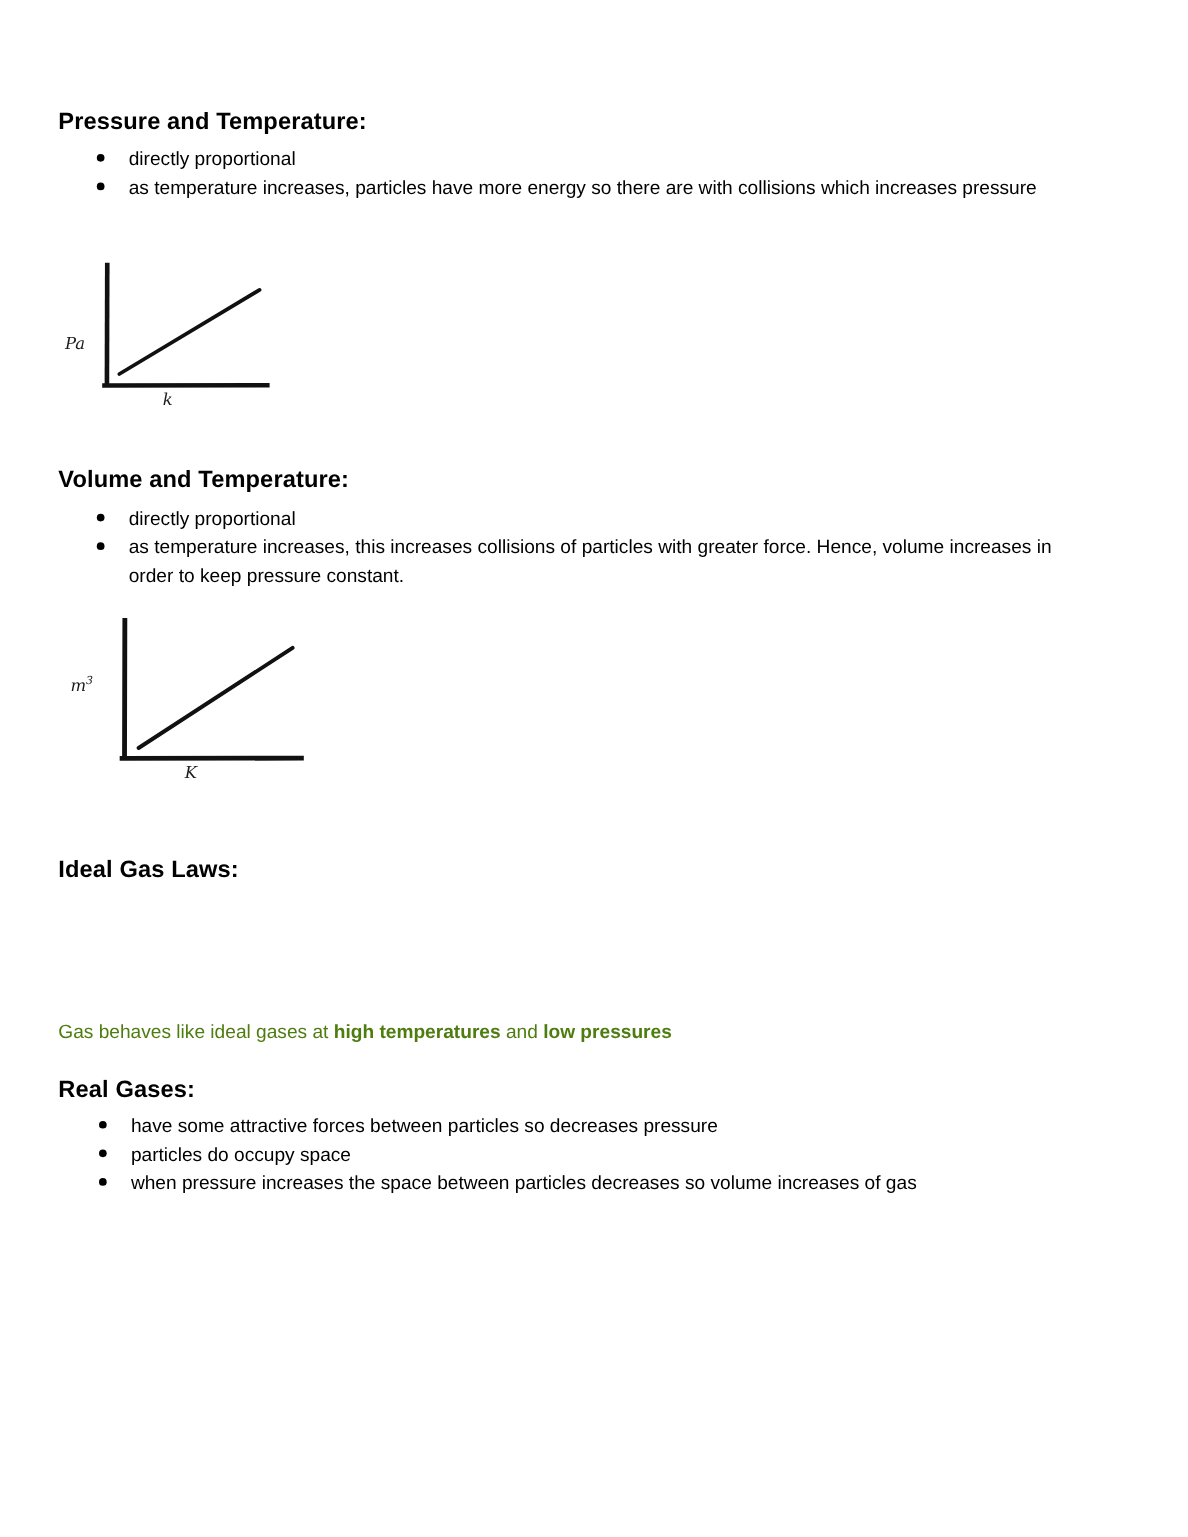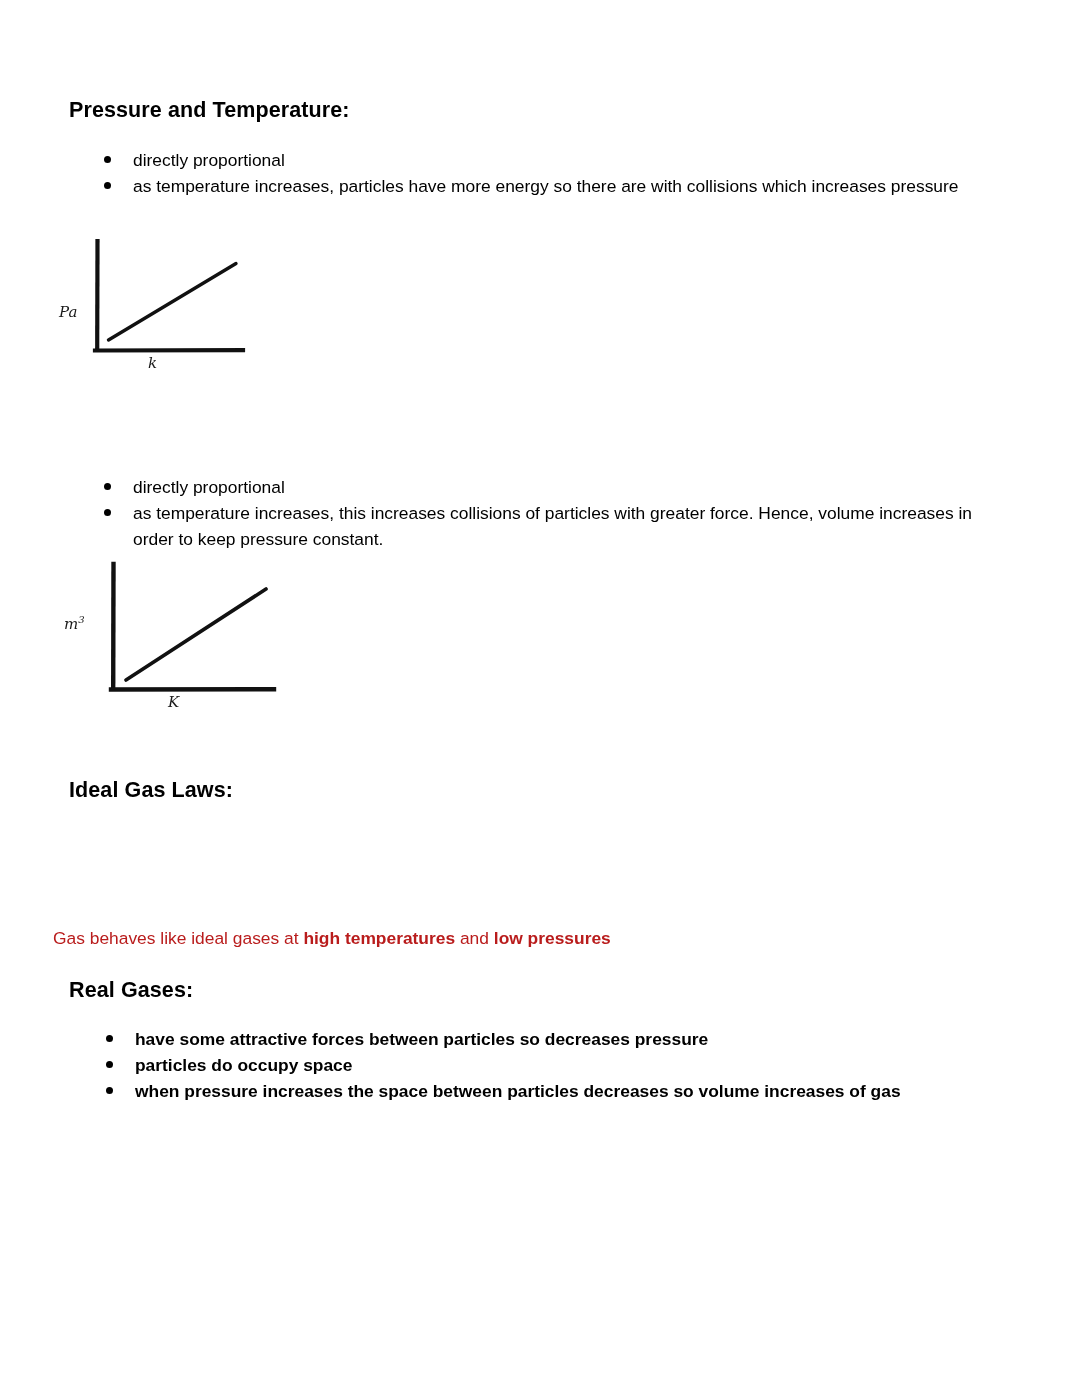--- a/index.html
+++ b/index.html
@@ -32,7 +32,6 @@
     letter-spacing: 0.1px;
     color: #000000;
     white-space: nowrap;
-    margin-left: 16px;
   }
 
   

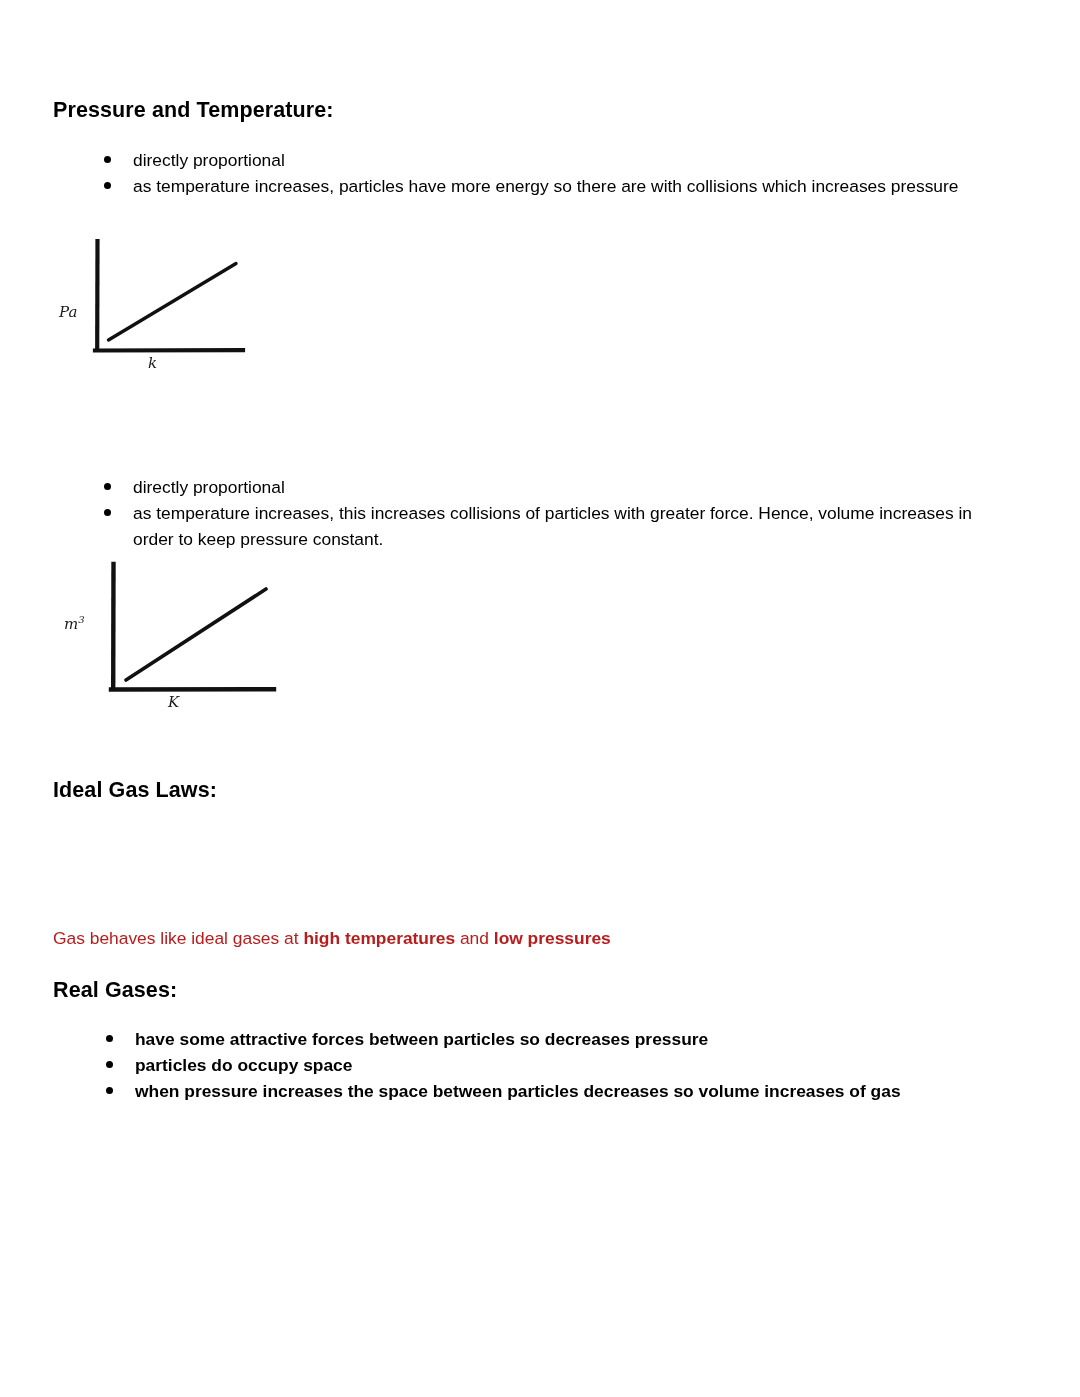--- a/index.html
+++ b/index.html
@@ -37,7 +37,7 @@
   
   .bullets {
     position: absolute;
-    margin: 16px;
+    margin: 0;
     padding: 0;
     list-style: none;
   }

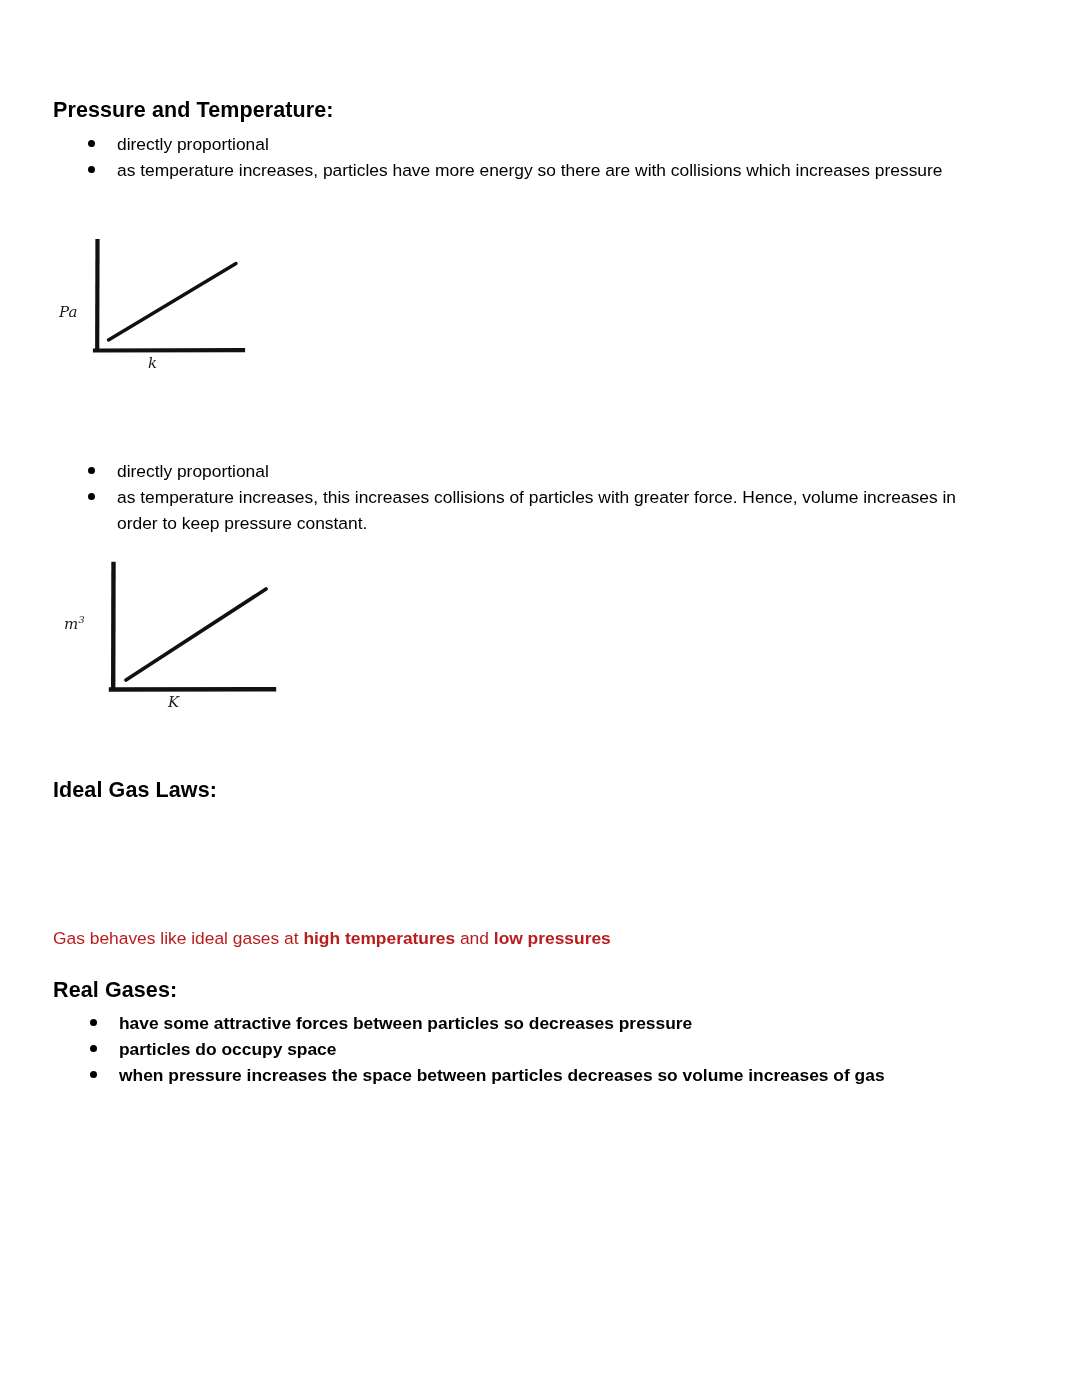--- a/index.html
+++ b/index.html
@@ -118,6 +118,7 @@
     <span class="axis-label" style="left:58px; top:118px;">k</span>
   </div>
 
+  <h2 class="section-heading" style="top:406px;">Volume and Temperature:</h2>
 
   <ul class="bullets" style="top:458px; left:88px; width:880px;">
     <li>

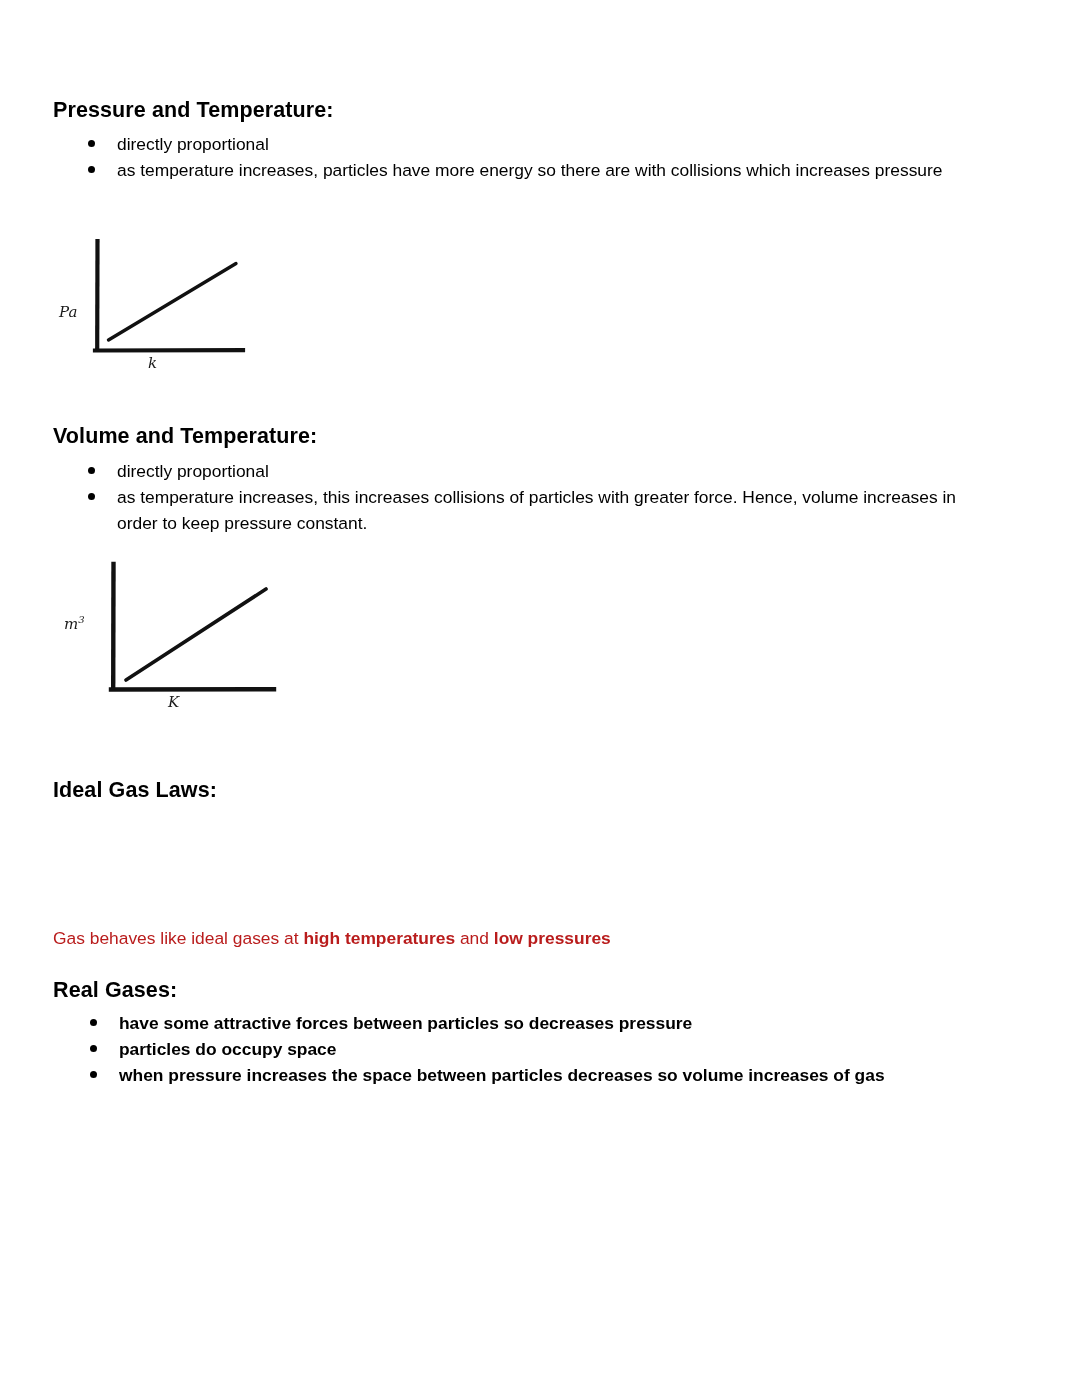--- a/index.html
+++ b/index.html
@@ -64,7 +64,7 @@
     position: absolute;
     font-size: 17.4px;
     line-height: 25px;
-    color: #b91c1c;
+    color: #4d7c0f;
     white-space: nowrap;
   }
   .para b { font-weight: bold; }

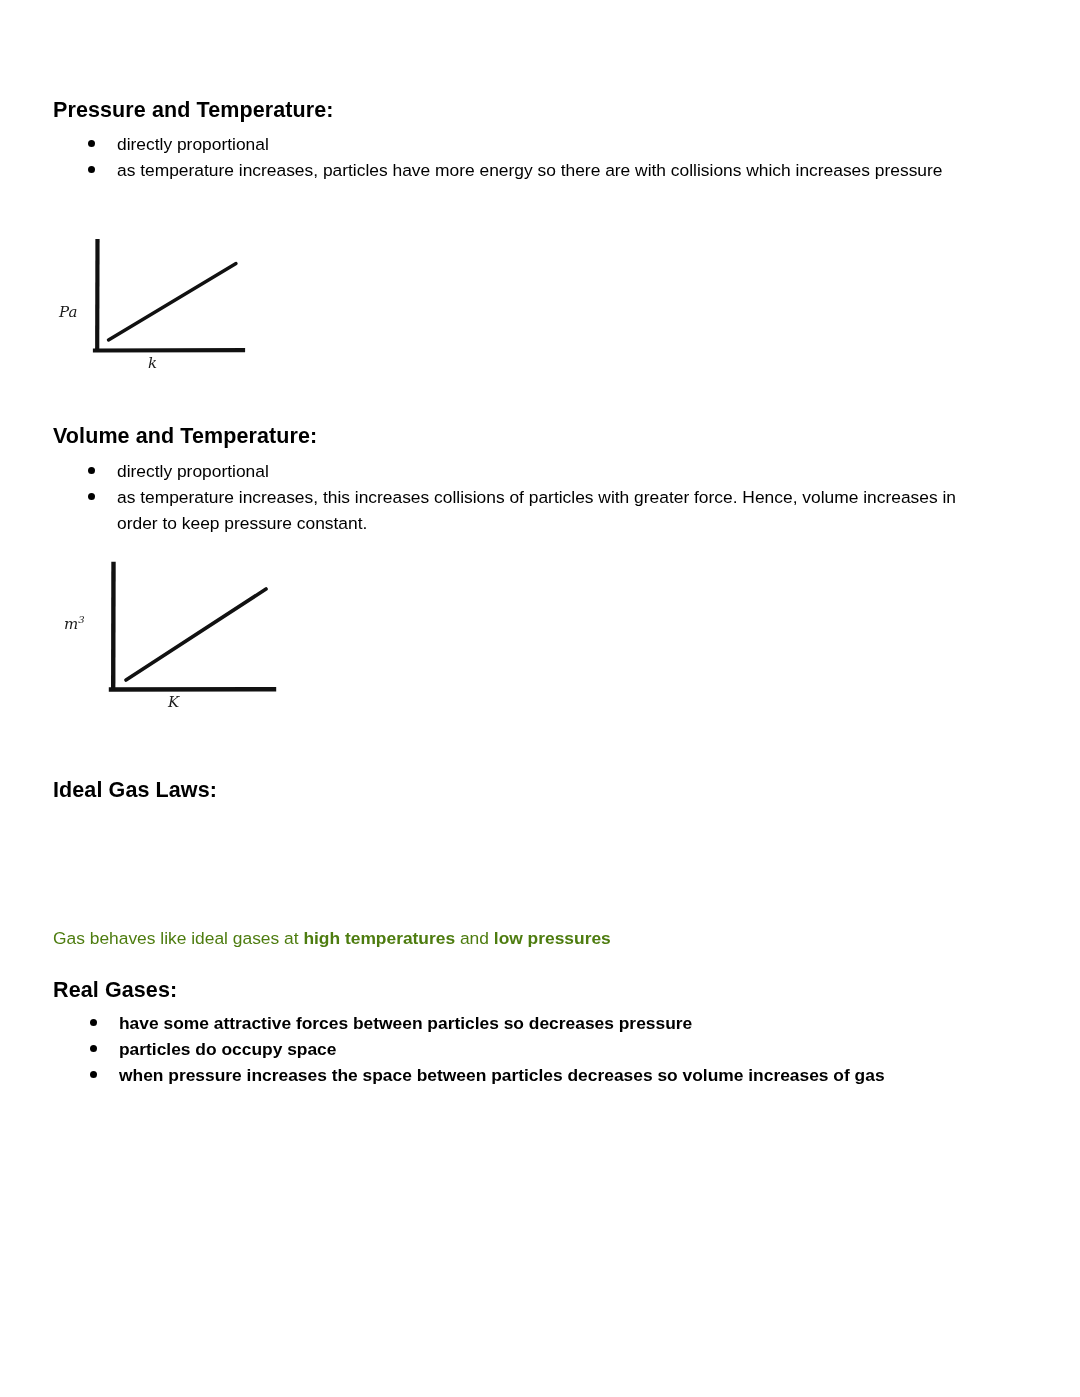--- a/index.html
+++ b/index.html
@@ -153,7 +153,7 @@
 
   <h2 class="section-heading" style="top:960px;text-align:center;">Real Gases:</h2>
 
-  <ul class="bullets" style="top:1010px; left:90px; width:900px;font-weight:bold;">
+  <ul class="bullets" style="top:1010px; left:90px; width:900px;">
     <li>
       <span class="dot"></span>
       <span>have some attractive forces between particles so decreases pressure</span>

